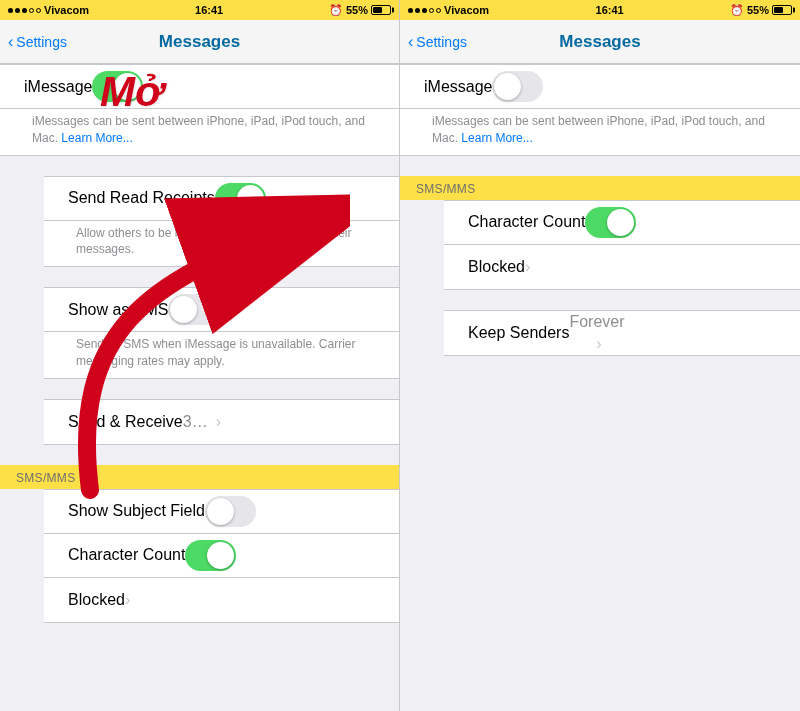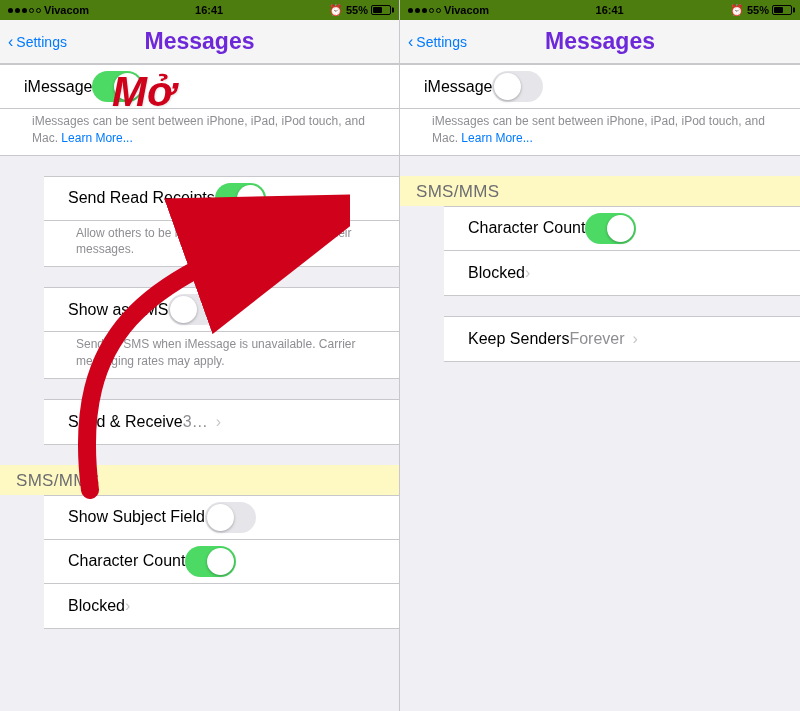--- a/index.html
+++ b/index.html
@@ -27,7 +27,7 @@
     
     .status-bar {
       height: 20px;
-      background: #4d7c0f;
+      background: #fde047;
       display: flex;
       align-items: center;
       justify-content: space-between;

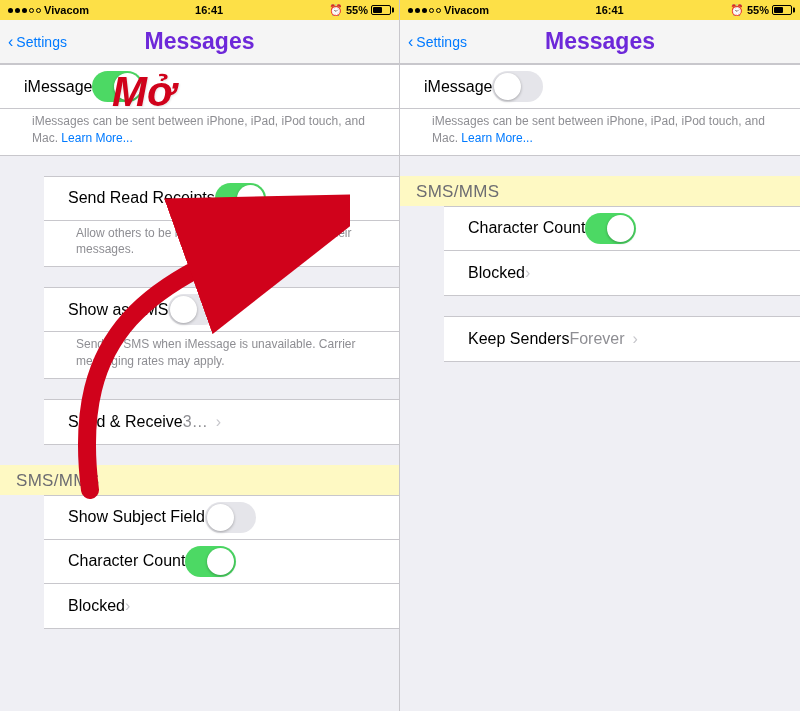--- a/index.html
+++ b/index.html
@@ -94,9 +94,9 @@
       color: #007aff;
     }
     .nav-title {
-      font-size: 23px;
+      font-size: 17px;
       font-weight: 600;
-      color: #6d28d9;
+      color: #0369a1;
     }
 
     

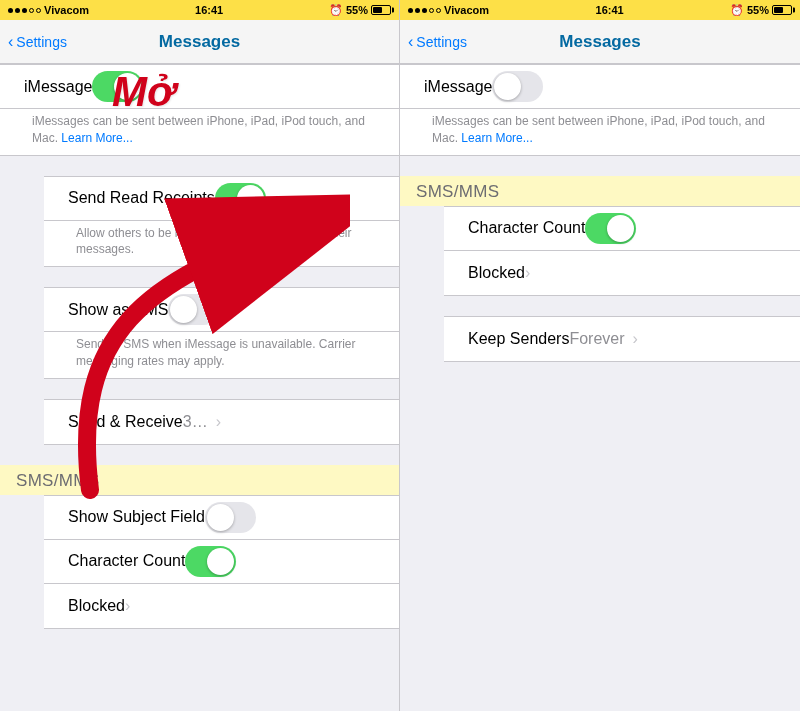--- a/index.html
+++ b/index.html
@@ -199,7 +199,7 @@
     .mo-label {
       position: absolute;
       top: 68px;
-      left: 112px;
+      left: 100px;
       font-size: 42px;
       font-weight: 900;
       color: #d0021b;

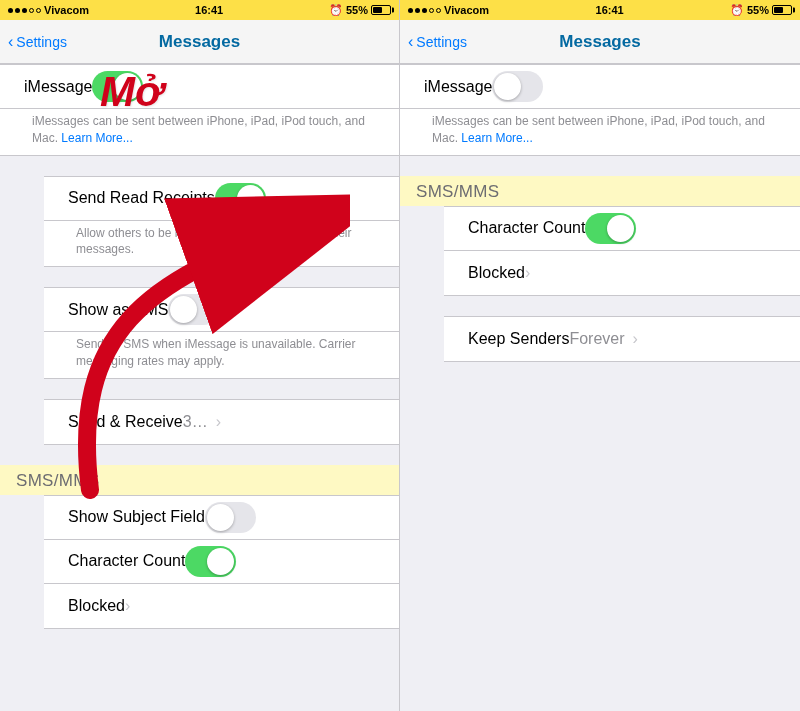--- a/index.html
+++ b/index.html
@@ -109,11 +109,11 @@
     
     .section-header {
       padding: 6px 16px 4px;
-      font-size: 17px;
+      font-size: 12px;
       color: #6d6d72;
       text-transform: uppercase;
       letter-spacing: 0.3px;
-      background: #fef9c3;
+      background: #fde047;
     }
 
     

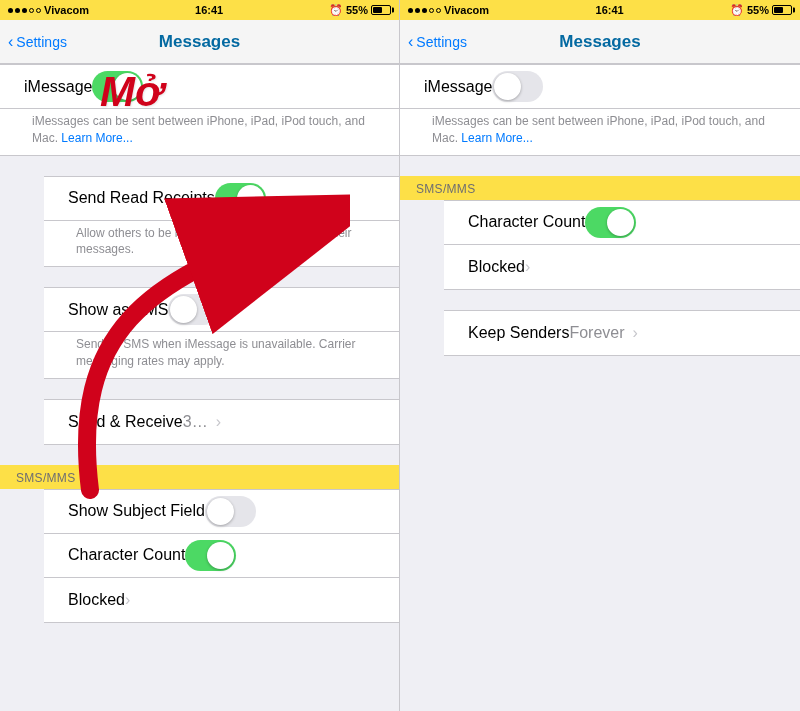--- a/index.html
+++ b/index.html
@@ -411,7 +411,7 @@
     <div class="settings-group">
       <div class="settings-row">
         <span class="row-label">Keep Senders</span>
-        <div style="display:flex;align-items:center;gap:4px;">
+        <div style="display:flex;align-items:center;gap:4px;flex-direction:column;">
           <span class="row-value">Forever</span>
           <span class="row-chevron">›</span>
         </div>

